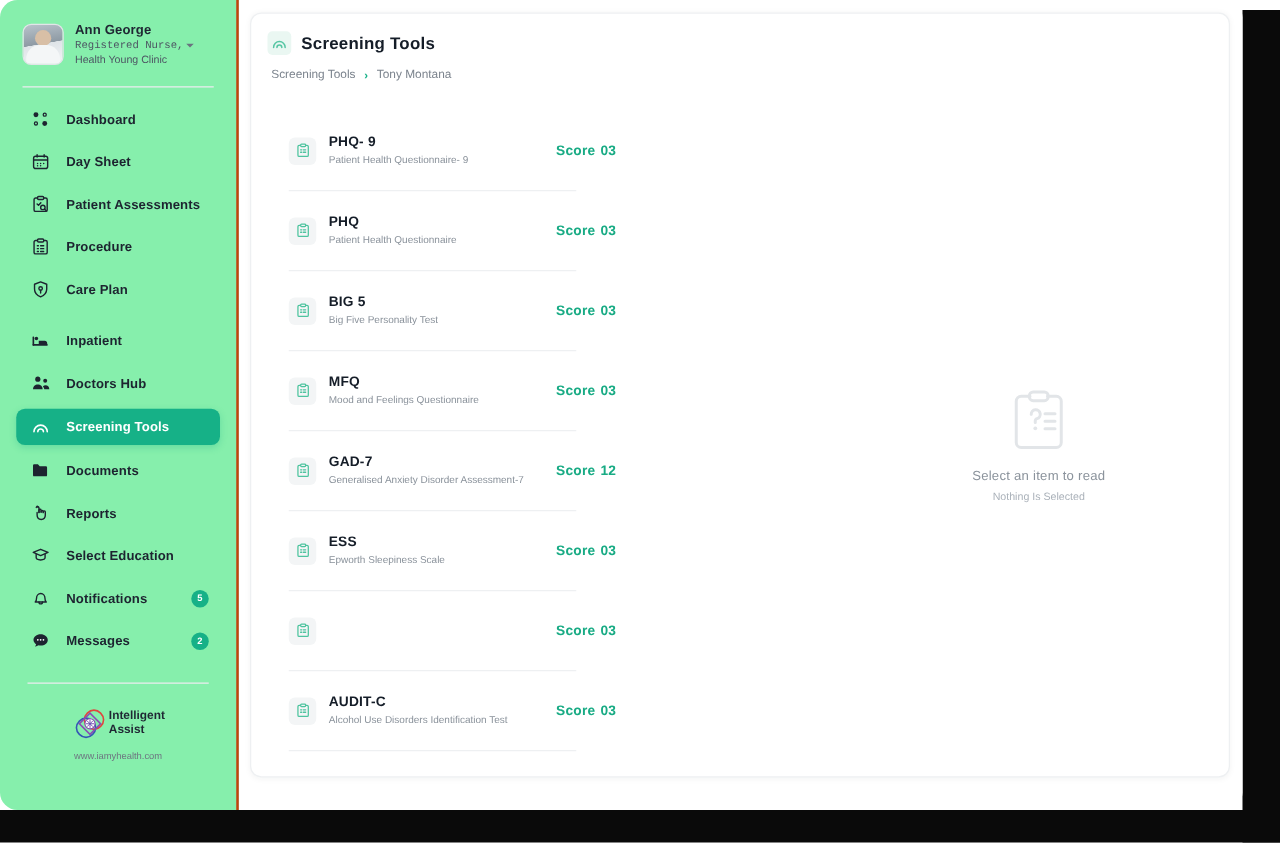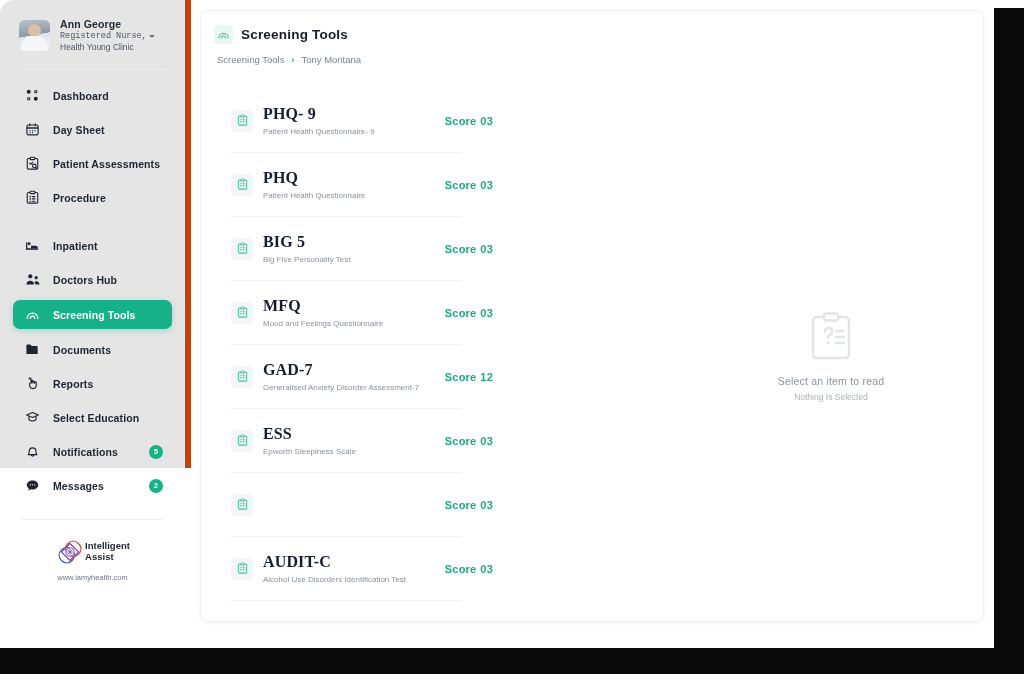--- a/index.html
+++ b/index.html
@@ -33,9 +33,9 @@
   
   #sidebar {
     position: absolute; left: 0; top: 0;
-    width: 191px; height: 468px;
-    background: #e5e5e5;
-    border-right: 6px solid #c2410c;
+    width: 191px; height: 648px;
+    background: #86efac;
+    border-right: 2px solid #c2410c;
   }
   .profile {
     display: flex; align-items: center; gap: 9px;

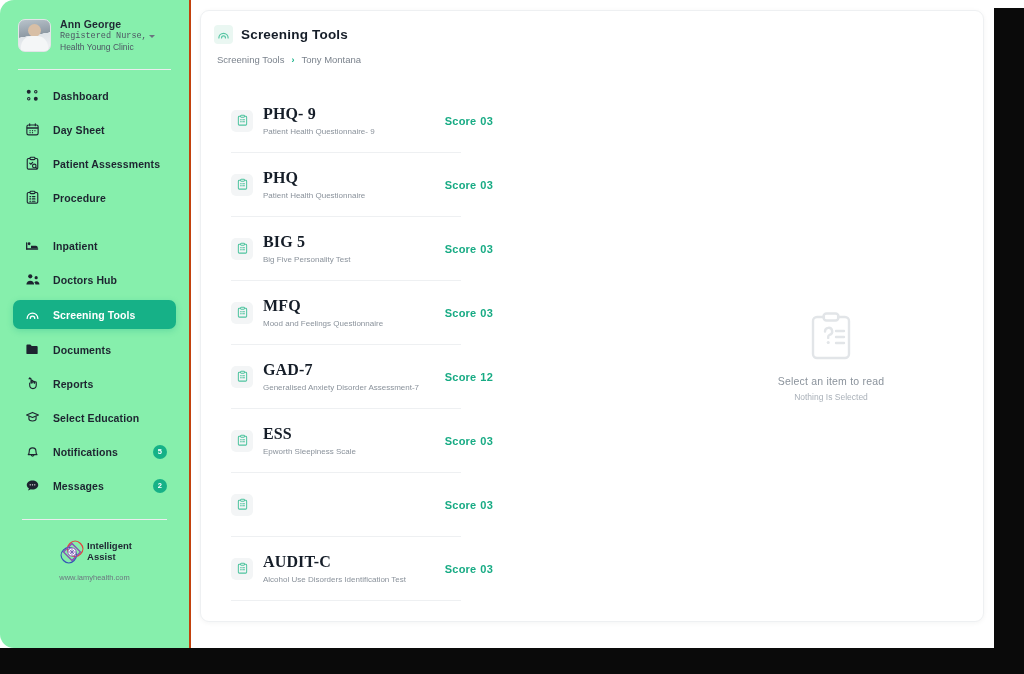--- a/index.html
+++ b/index.html
@@ -180,8 +180,8 @@
   }
   .tool-meta { flex: 1 1 auto; min-width: 0; }
   .tool-name {
-    font-size: 16px; font-weight: bold; color: #151d28;
-    letter-spacing: .15px; line-height: 1.3; font-family: Liberation Serif, serif;
+    font-size: 11px; font-weight: bold; color: #151d28;
+    letter-spacing: .15px; line-height: 1.3;
   }
   .tool-desc {
     font-size: 8px; color: #8a929b; line-height: 1.35;

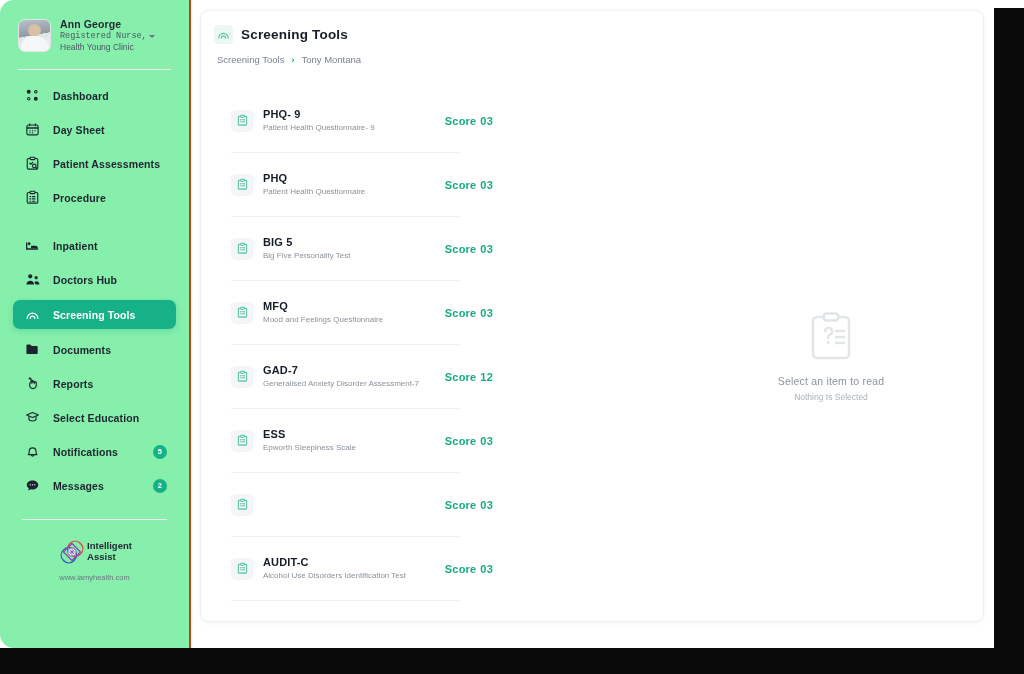--- a/index.html
+++ b/index.html
@@ -279,6 +279,14 @@
       </div>
       <div class="nav-spacer"></div>
 
+      <div class="nav-item">
+        <svg class="nav-ico" viewBox="0 0 16 16" fill="none" stroke="#1d2430" stroke-width="1.2">
+            <path d="M8 1.6l5.2 2v4.1c0 3.3-2.2 5.6-5.2 6.7-3-1.1-5.2-3.4-5.2-6.7V3.6z" stroke-linejoin="round"></path>
+            <circle cx="8" cy="7.3" r="1.5"></circle>
+            <path d="M8 8.8v2.3" stroke-linecap="round"></path>
+          </svg>
+        <span class="nav-label">Care Plan</span>
+      </div>
       <div class="nav-spacer"></div>
 
       <div class="nav-spacer"></div>

